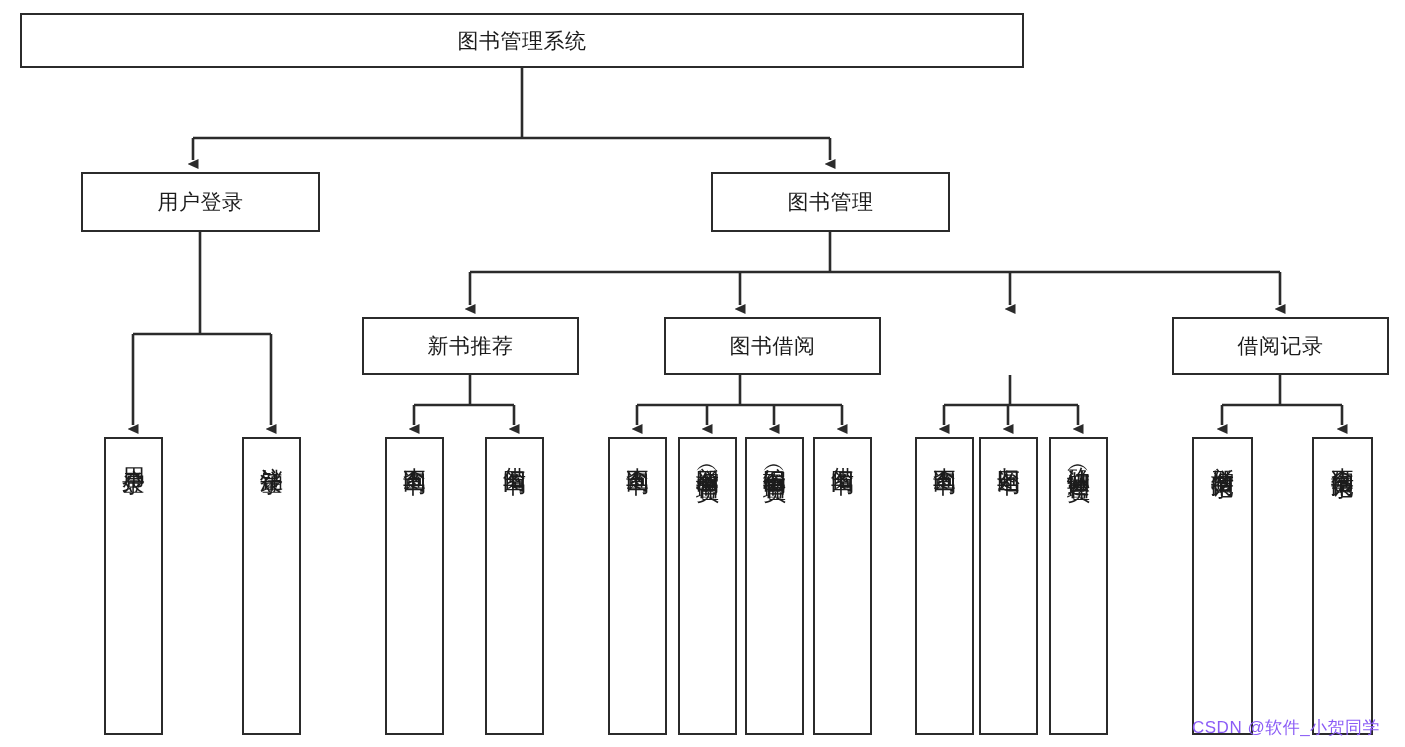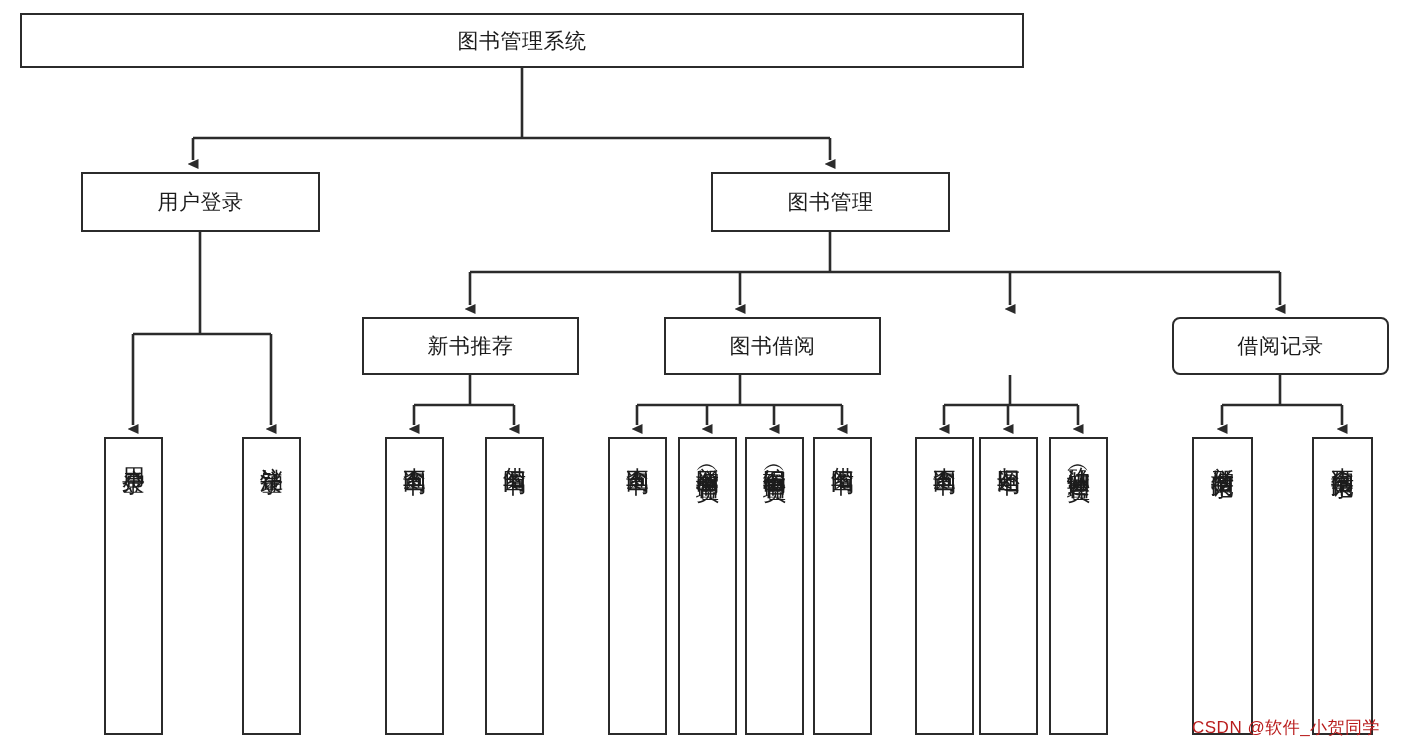--- a/index.html
+++ b/index.html
@@ -134,7 +134,7 @@
   <div class="node h" style="left:664px; top:317px; width:217px; height:58px;">
     <span>图书借阅</span>
   </div>
-  <div class="node h" style="left:1172px; top:317px; width:217px; height:58px;border-radius:8px;">
+  <div class="node h" style="left:1172px; top:317px; width:217px; height:58px;">
     <span>借阅记录</span>
   </div>
 

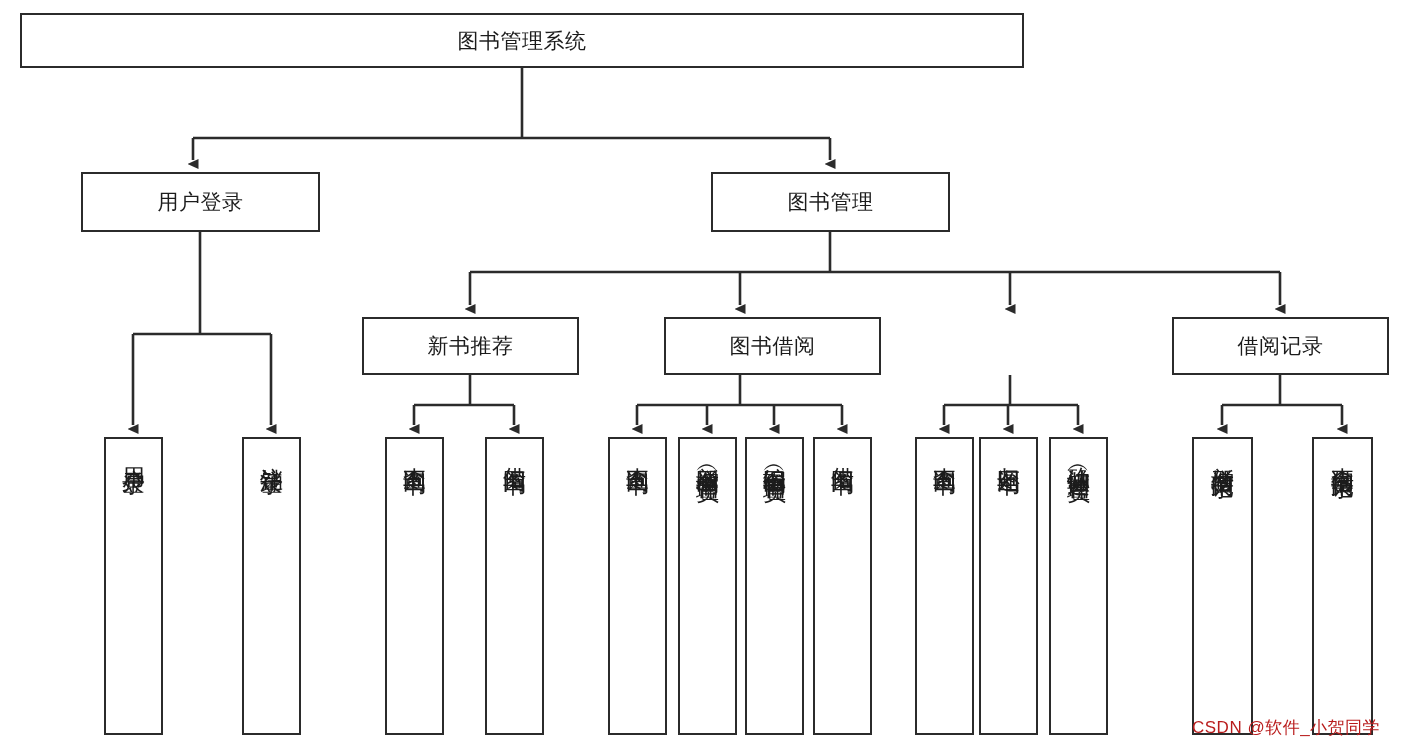--- a/index.html
+++ b/index.html
@@ -55,7 +55,7 @@
   .watermark {
     position: absolute;
     font-size: 17px;
-    color: #b91c1c;
+    color: #8b5cf6;
     white-space: nowrap;
     letter-spacing: 0.5px;
     text-align: center;

